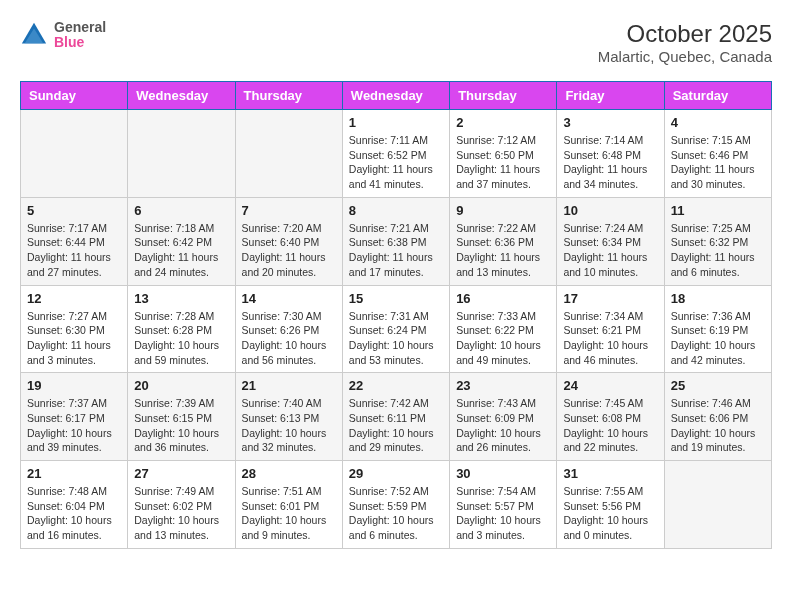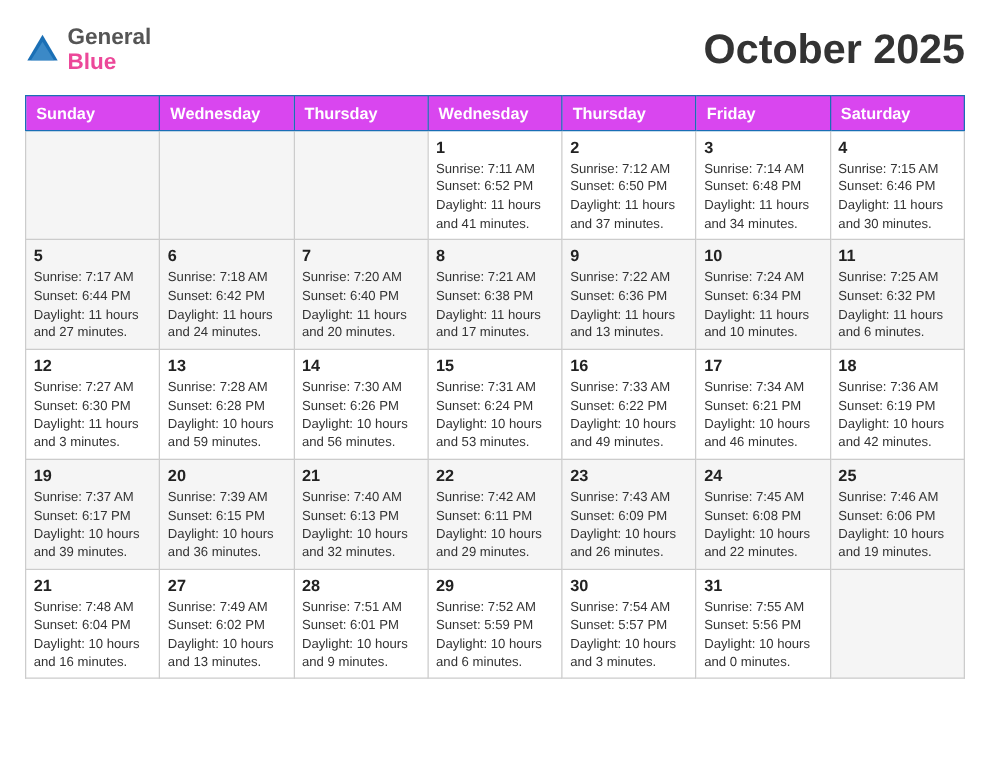--- a/index.html
+++ b/index.html
@@ -22,7 +22,7 @@
       gap: 6px;
     }
     .logo-text {
-      font-size: 18px;
+      font-size: 14px;
       font-weight: bold;
       line-height: 1.1;
     }

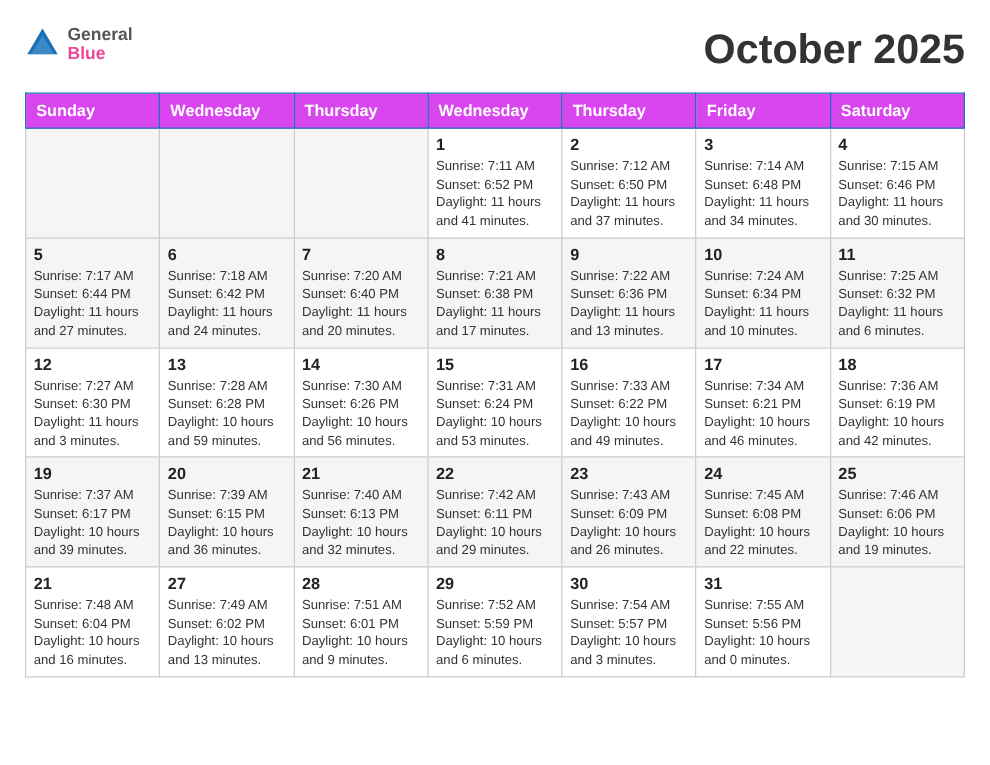--- a/index.html
+++ b/index.html
@@ -34,8 +34,8 @@
     }
     .title-block { text-align: right; }
     .month-title {
-      font-size: 33px;
-      font-weight: 700;
+      font-size: 24px;
+      font-weight: 400;
       color: #333;
     }
     .location {

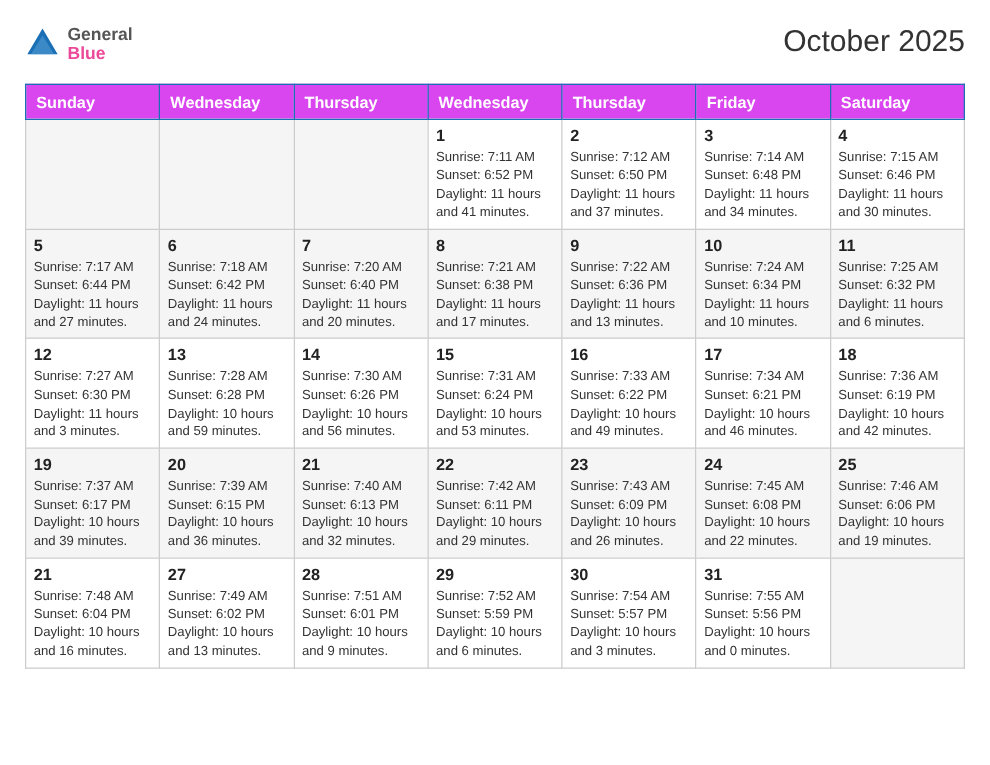--- a/index.html
+++ b/index.html
@@ -102,6 +102,7 @@
   </div>
   <div class="title-block">
     <div class="month-title">October 2025</div>
+    <div class="location">Malartic, Quebec, Canada</div>
   </div>
 </div>
 

